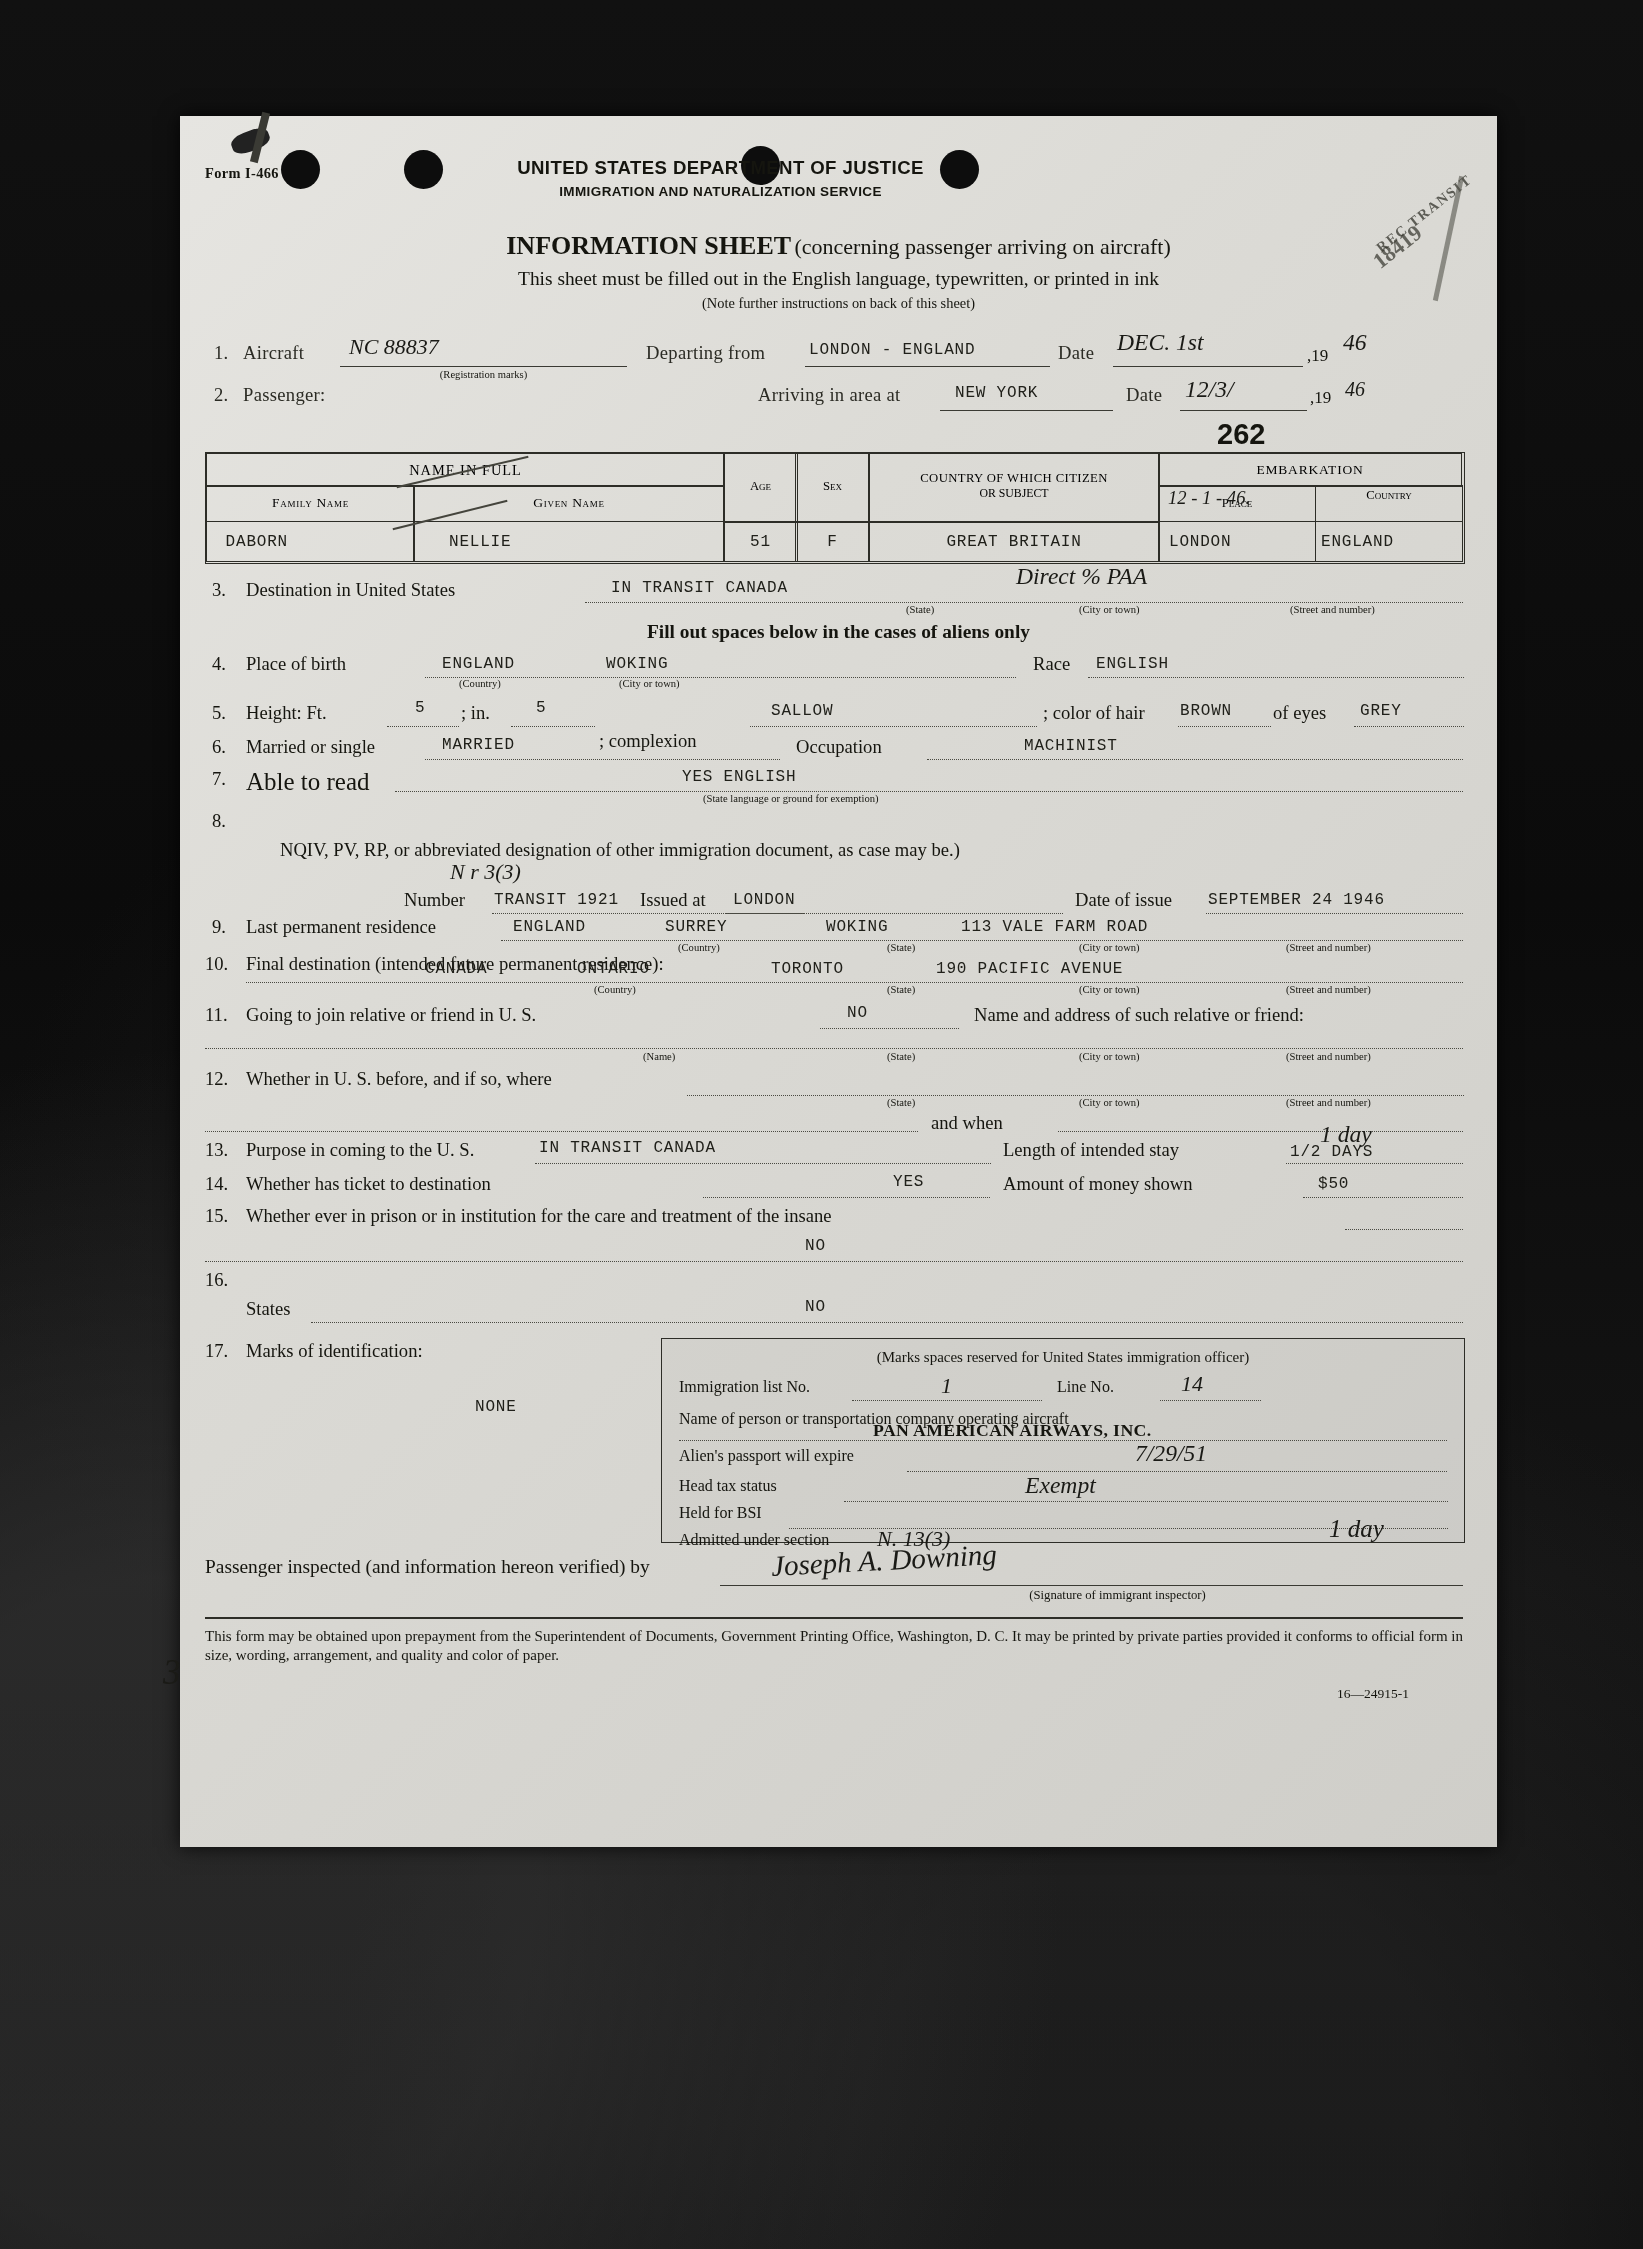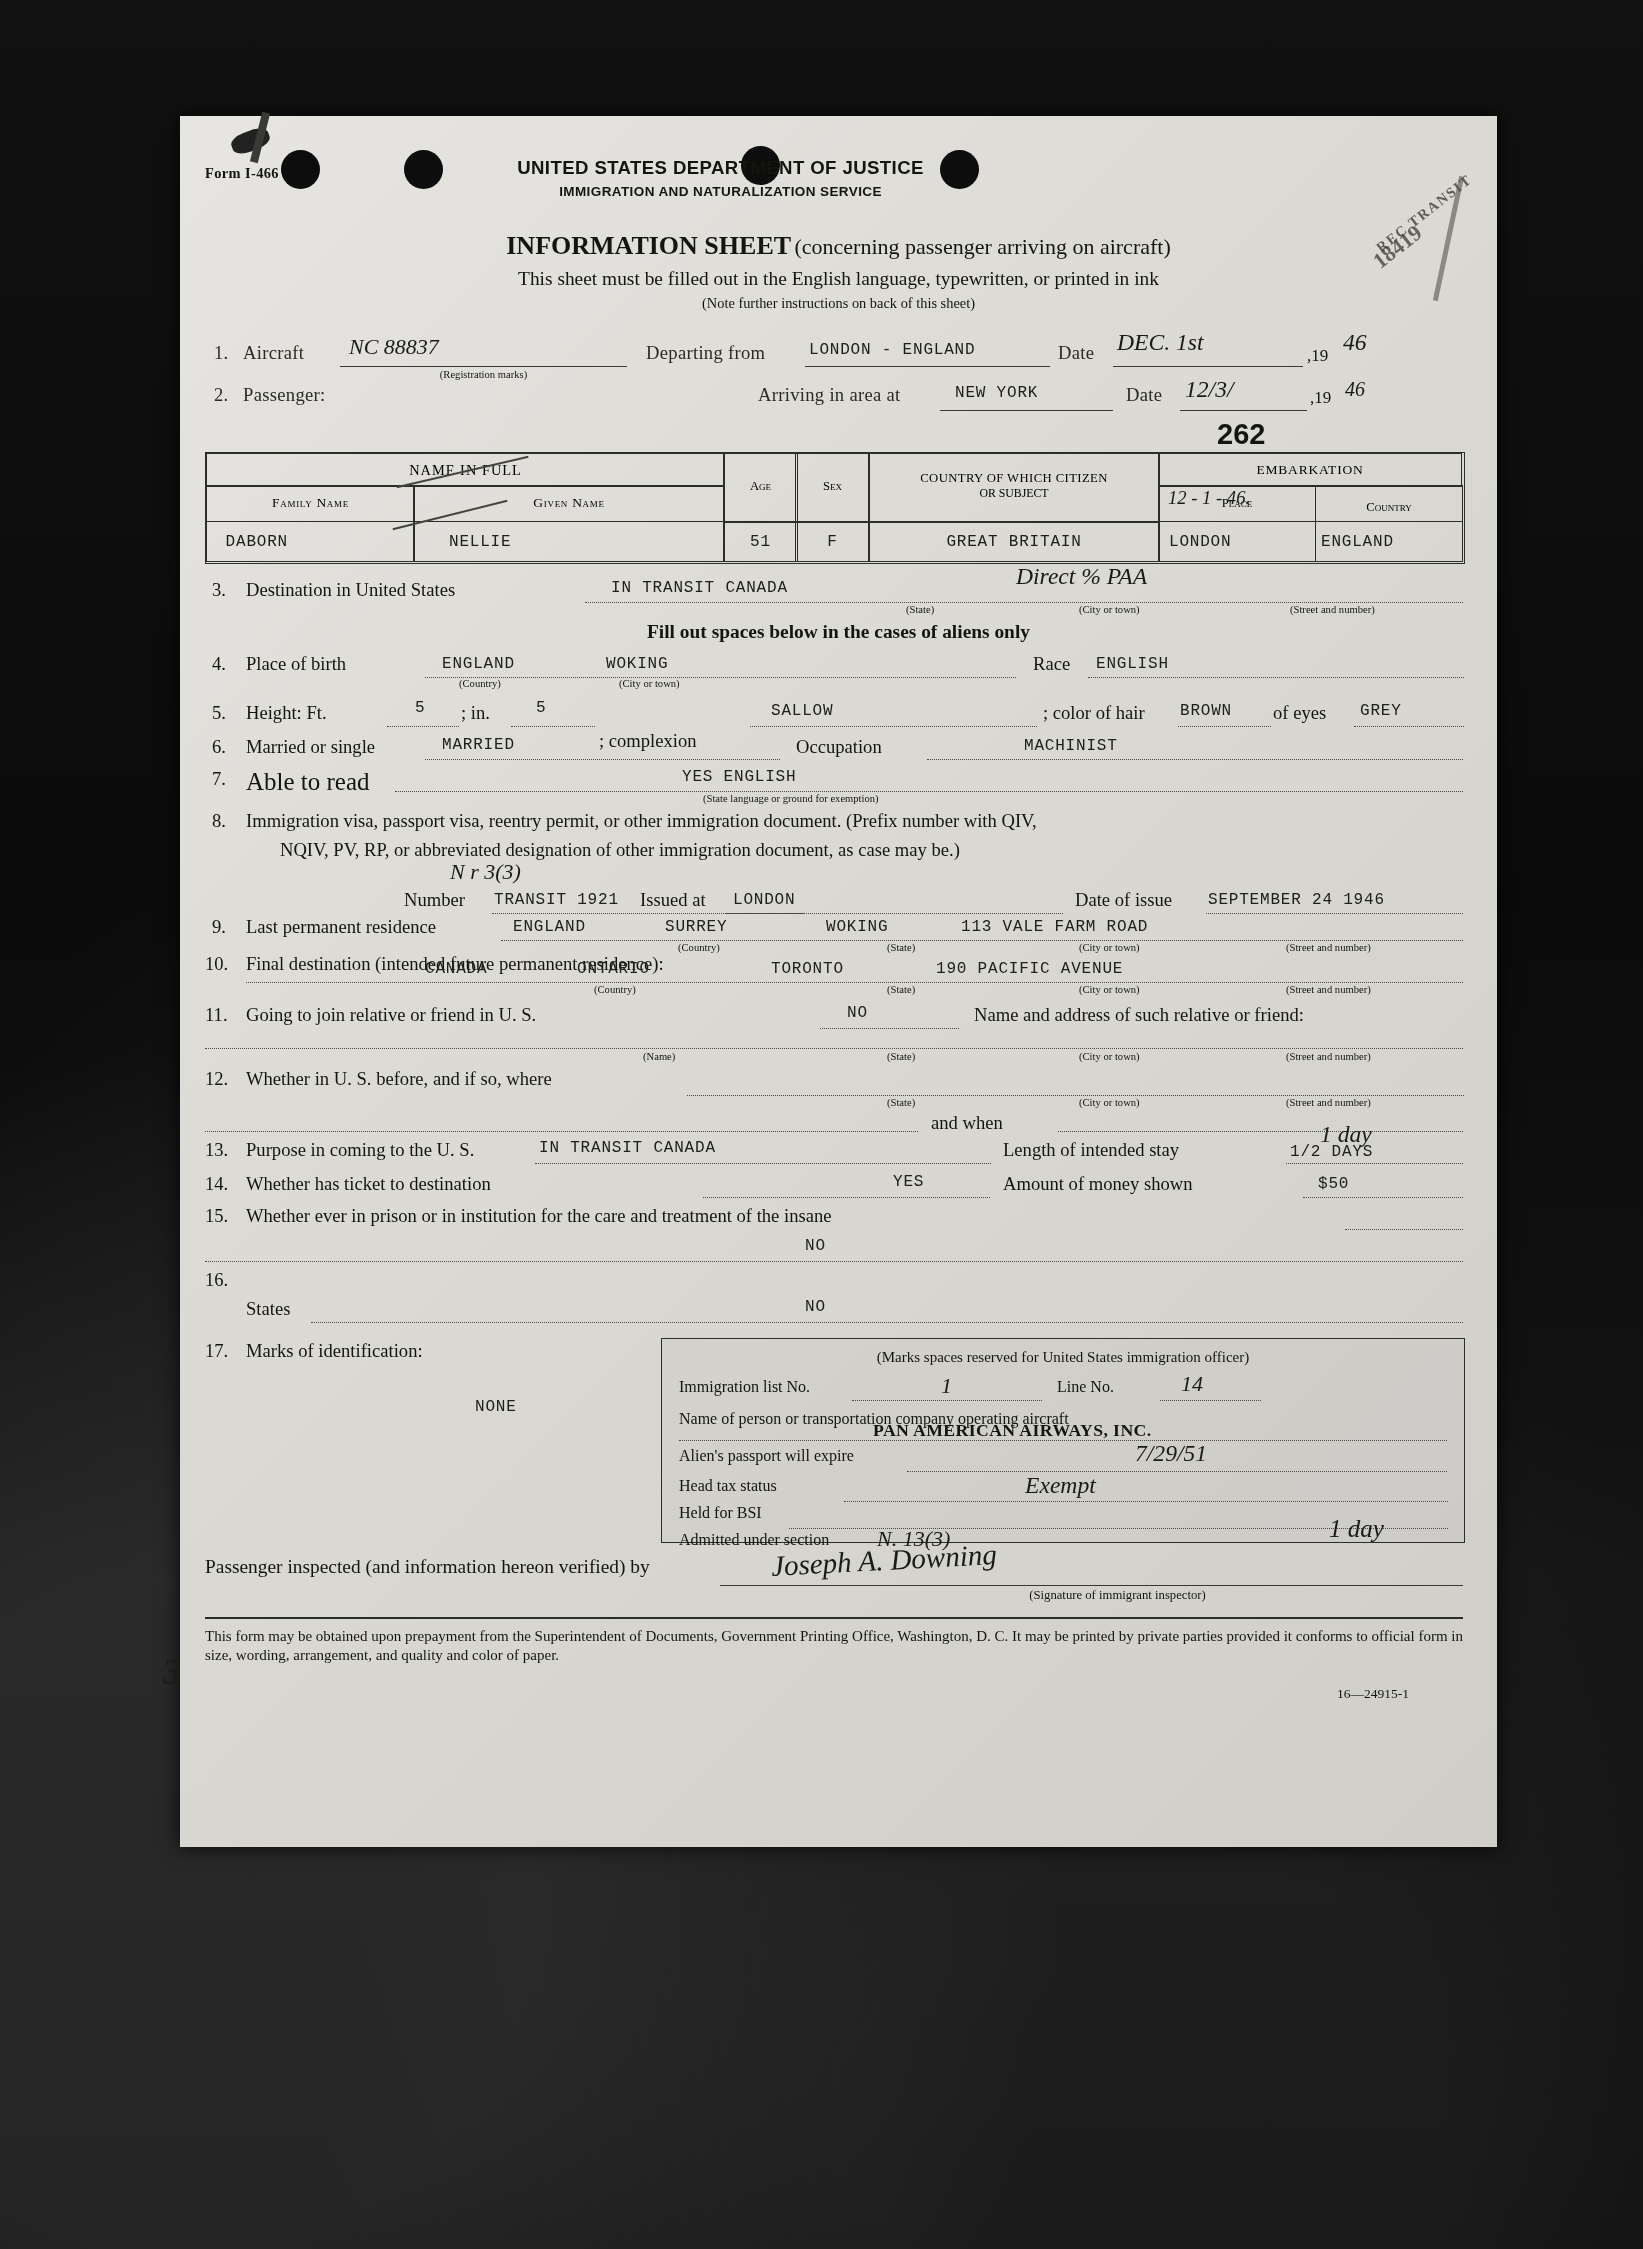--- a/index.html
+++ b/index.html
@@ -118,7 +118,7 @@
         <div style="text-align:center;font-size:12.7px;padding-top:10px;font-variant:small-caps;">Place</div>
       </div>
       <div class="cell" style="position:absolute;left:1109px;top:32px;width:146px;height:35px;">
-        <div style="text-align:center;font-size:12.7px;padding-top:14px;font-variant:small-caps;">Country</div>
+        <div style="text-align:center;font-size:12.7px;padding-top:2px;font-variant:small-caps;">Country</div>
       </div>
 
       <div class="cell" style="position:absolute;left:0;top:68px;width:207px;height:39px;">

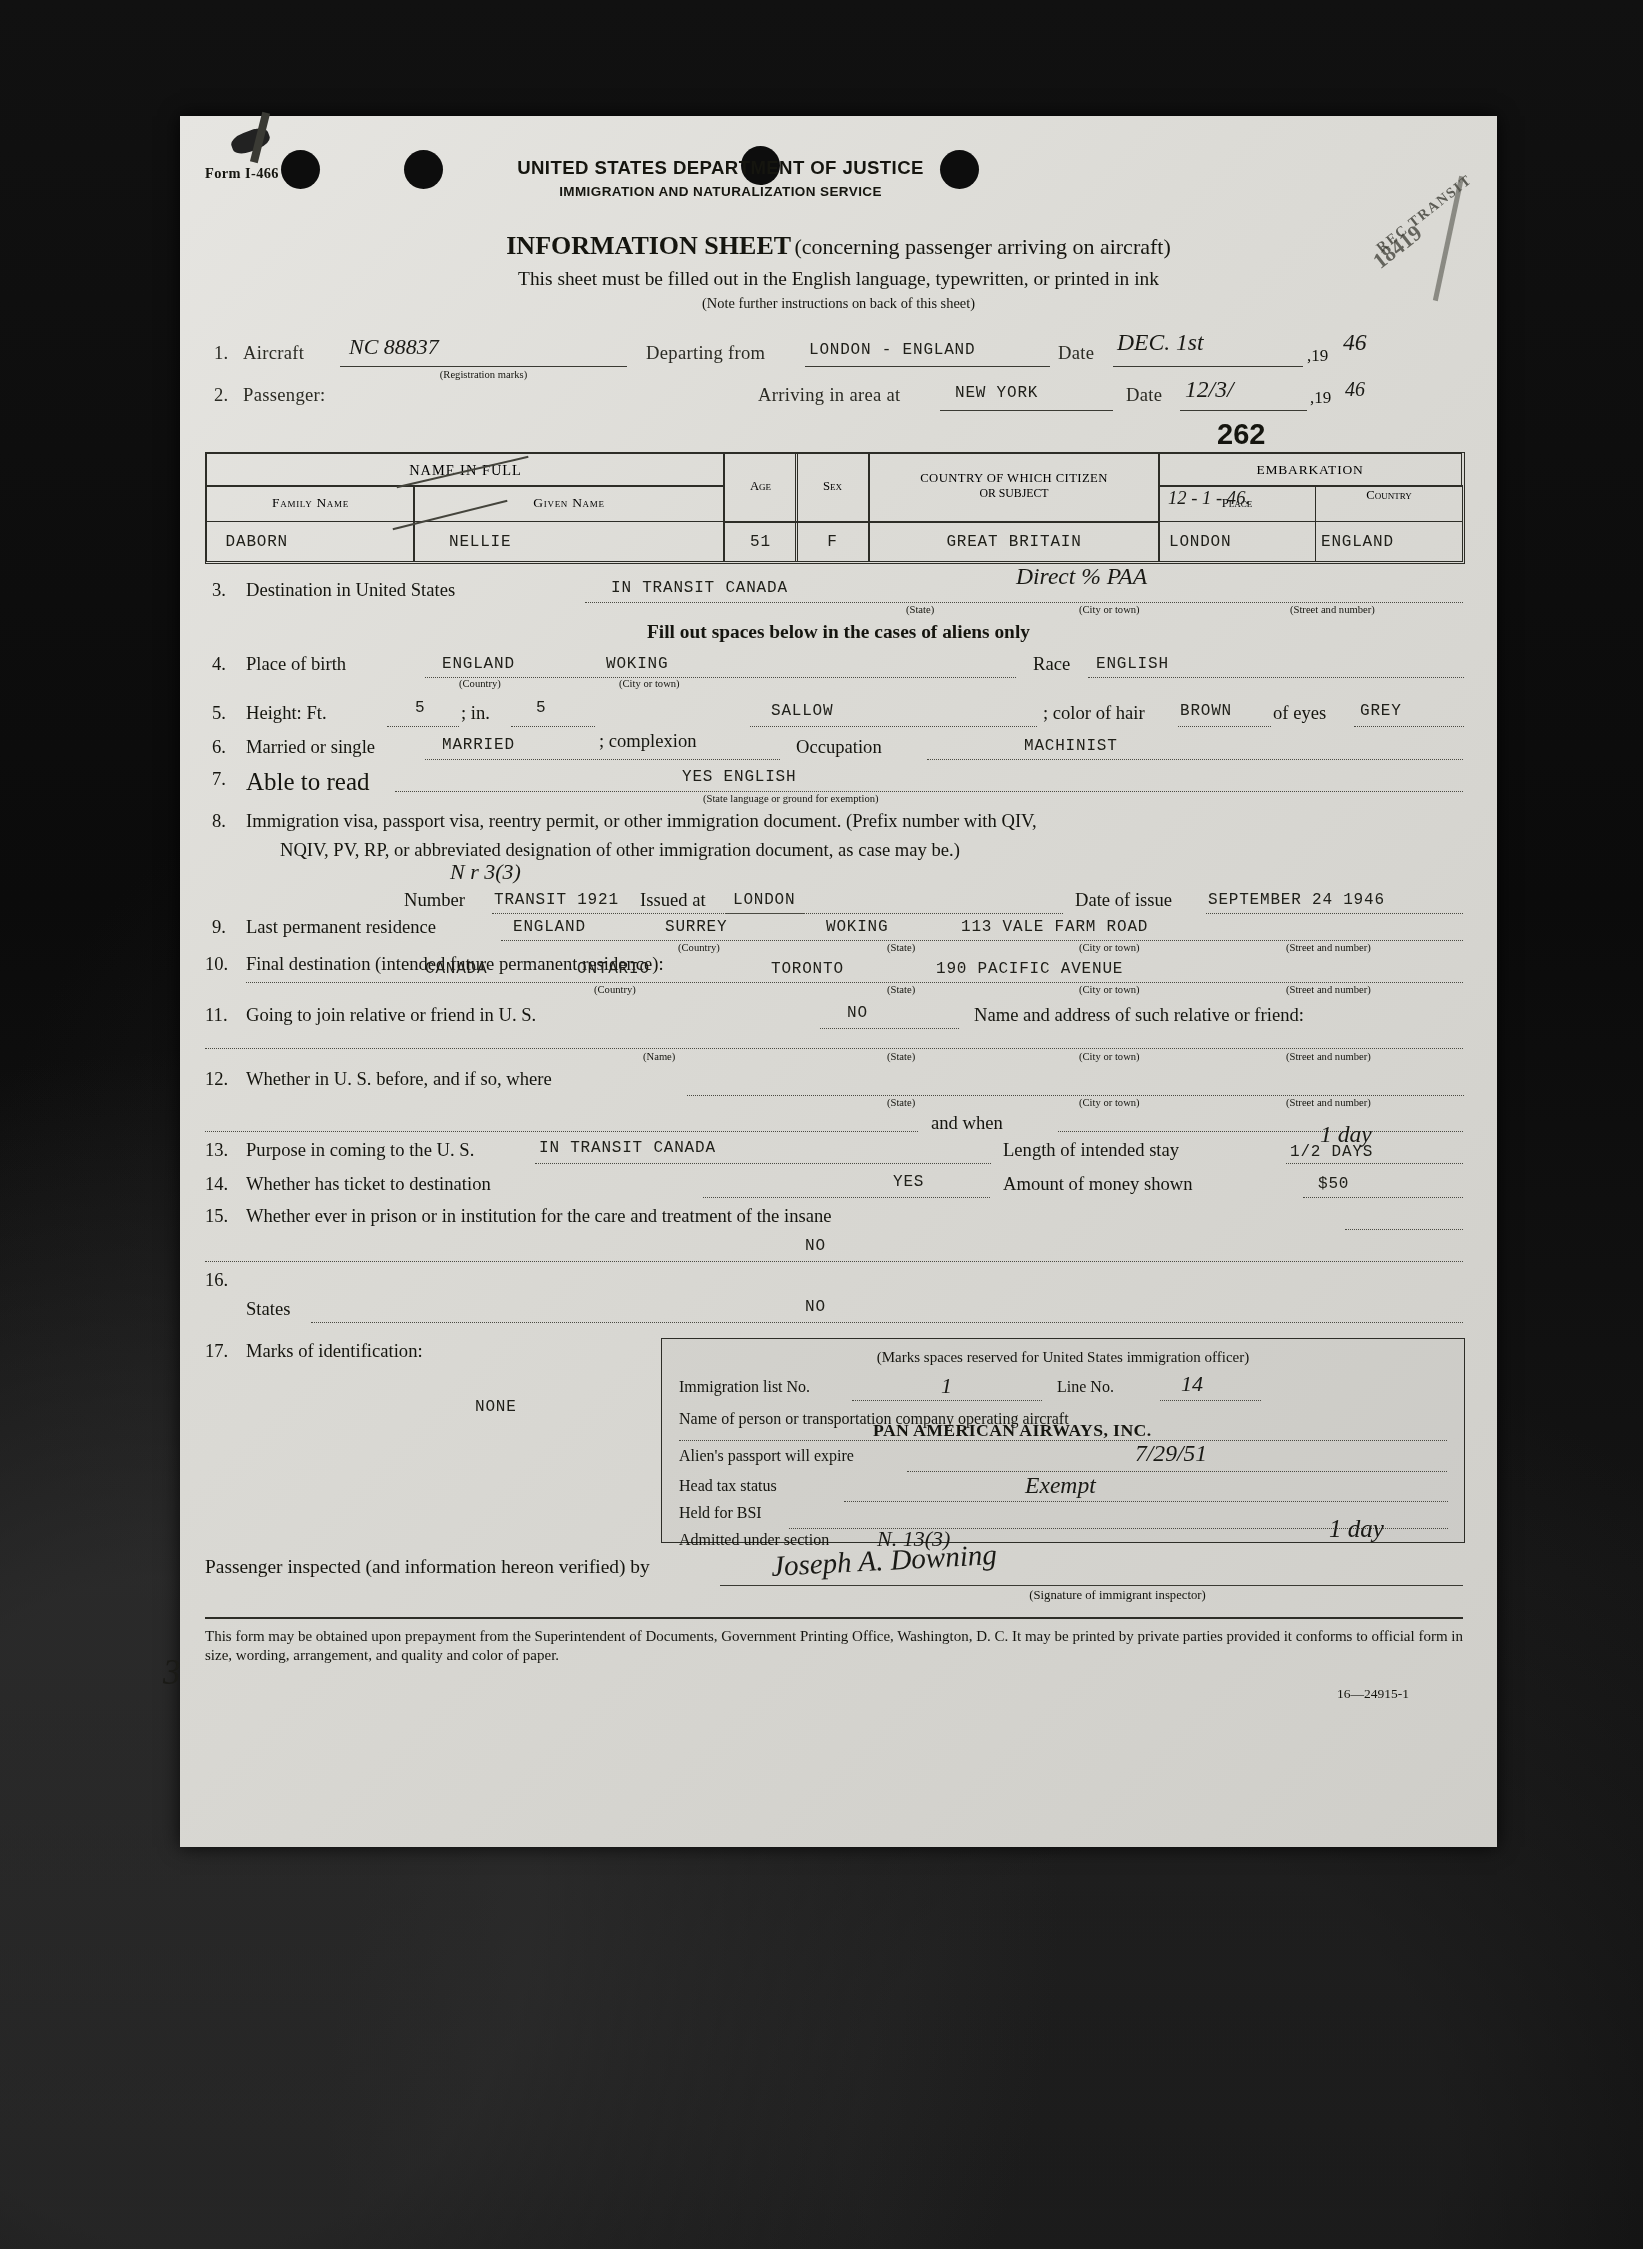--- a/index.html
+++ b/index.html
@@ -201,7 +201,6 @@
     <div class="ink small" style="left:523px;top:677px;">(State language or ground for exemption)</div>
 
     <div class="ink" style="left:32px;top:694px;font-size:18.6px;">8.</div>
-    <div class="ink" style="left:66px;top:694px;font-size:18.6px;width:1224px;">Immigration visa, passport visa, reentry permit, or other immigration document.   (Prefix number with QIV,</div>
     <div class="ink" style="left:100px;top:723px;font-size:18.6px;width:1182px;">NQIV, PV, RP, or abbreviated designation of other immigration document, as case may be.)</div>
     <div class="hand" style="position:absolute;left:270px;top:743px;font-size:22px;">N r 3(3)</div>
     <div class="ink" style="left:224px;top:773px;font-size:18.6px;">Number</div>

